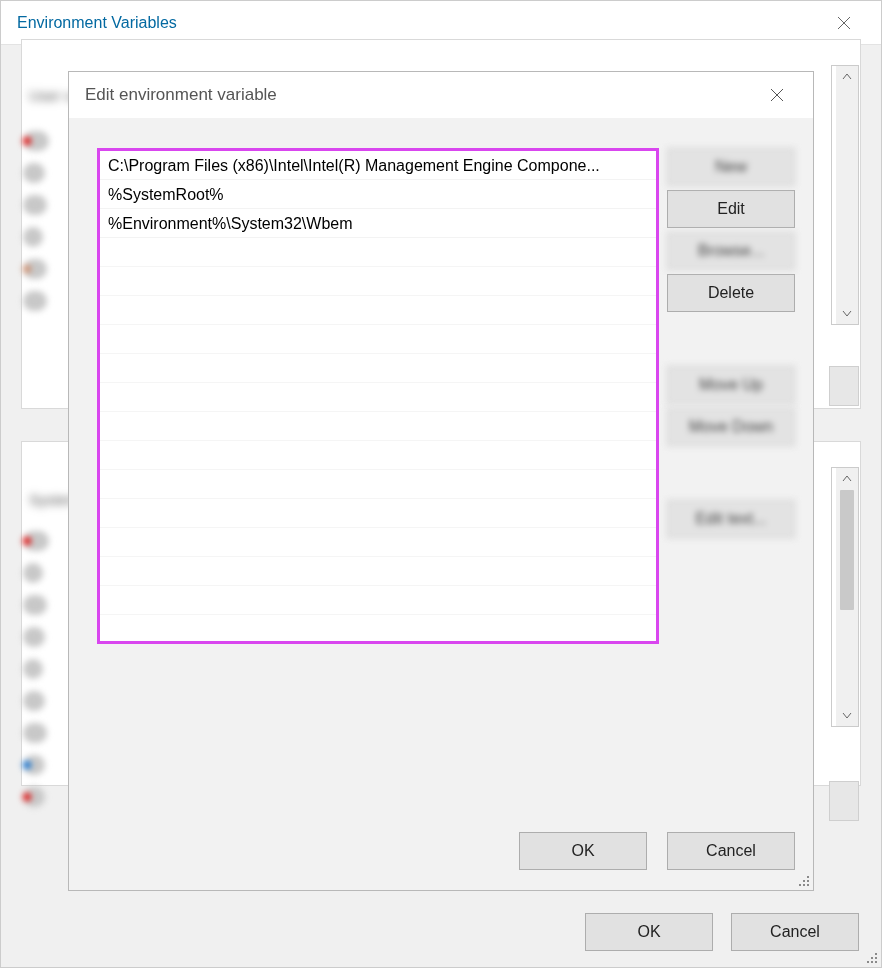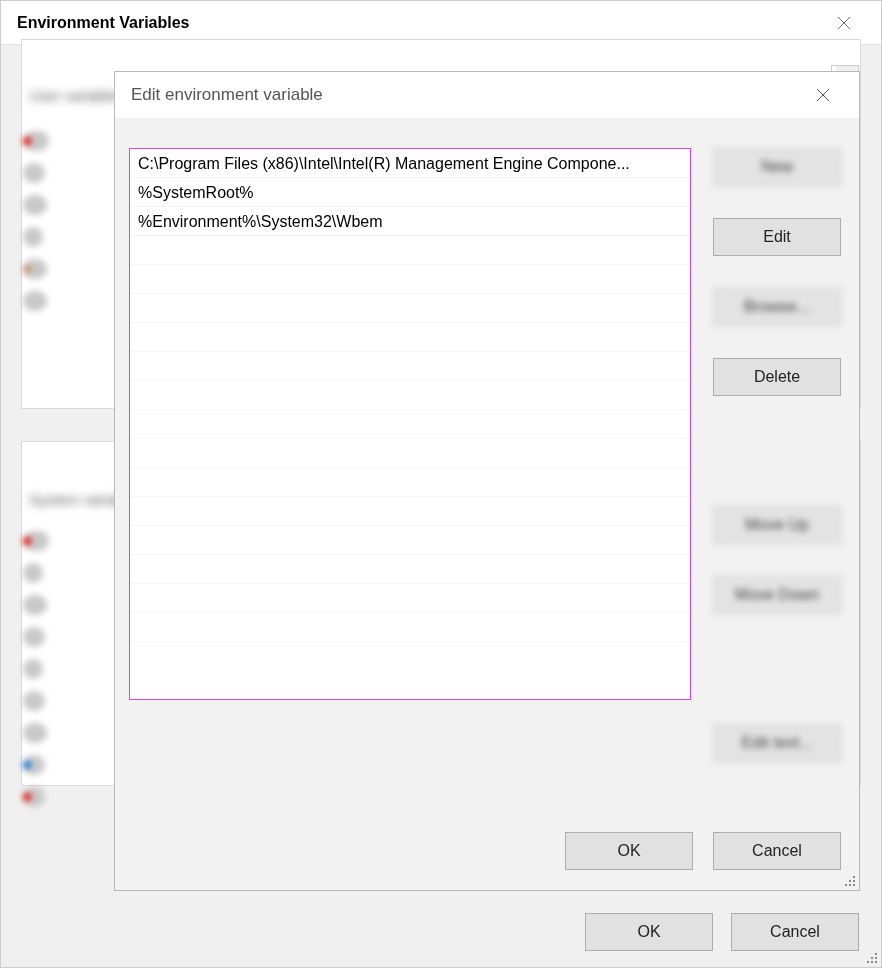--- a/index.html
+++ b/index.html
@@ -13,7 +13,7 @@
       height:44px; display:flex; align-items:center; justify-content:space-between;
       padding:0 12px 0 16px; background:#fff; border-bottom:1px solid #e3e3e3;
     }
-    .parent-titlebar .title-text { font-size:16px; color:#000000;font-weight:bold; }
+    .parent-titlebar .title-text { font-size:16px; color:#0369a1; }
     .parent-titlebar .x-btn {
       width:50px; height:28px; display:flex; align-items:center; justify-content:center;
       background:transparent;

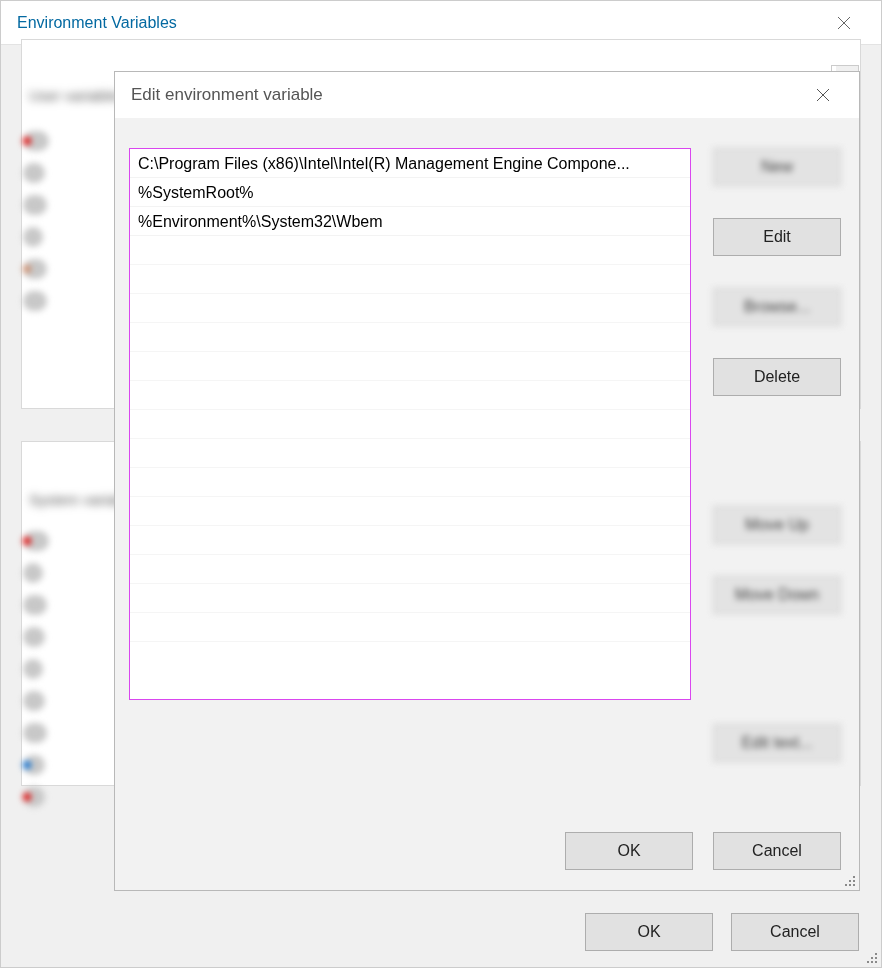--- a/index.html
+++ b/index.html
@@ -76,7 +76,7 @@
     
     .modal {
       position:absolute; left:68px; top:71px; width:746px; height:820px;
-      background:#f2f2f2; border:1px solid #b8b8b8;margin-left:46px;
+      background:#f2f2f2; border:1px solid #b8b8b8;
     }
     .modal-titlebar {
       height:46px; display:flex; align-items:center; justify-content:space-between;

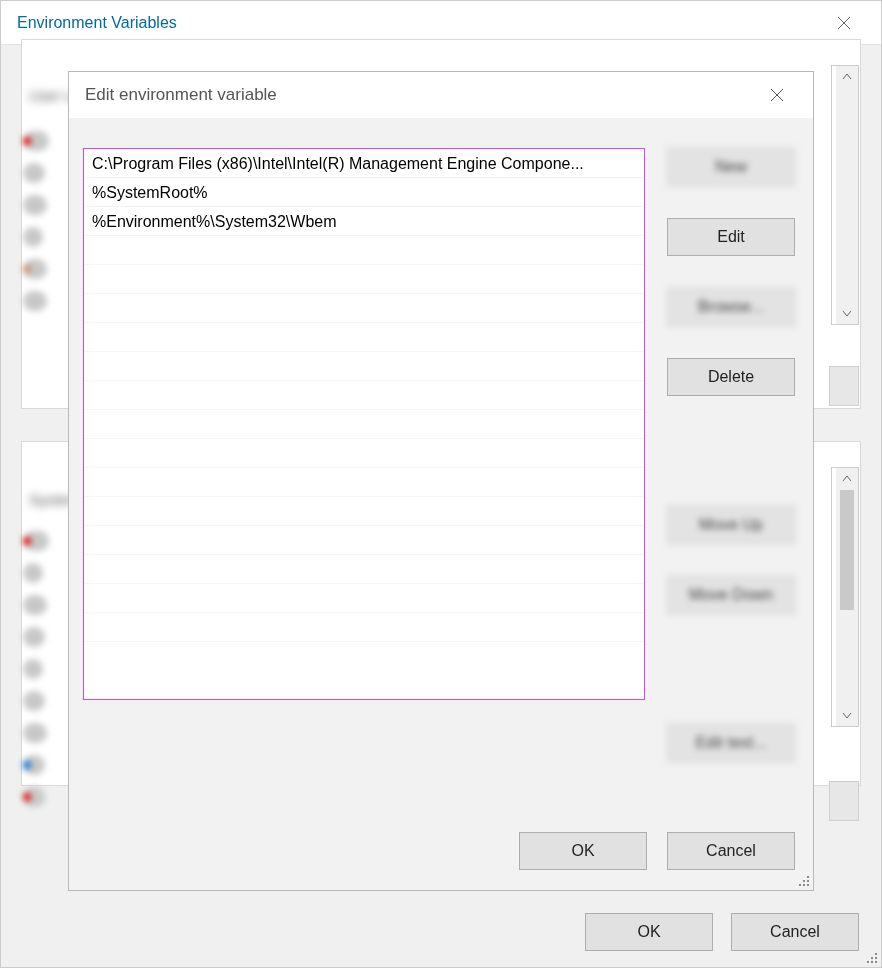--- a/index.html
+++ b/index.html
@@ -92,8 +92,8 @@
 
     
     .path-list {
-      position:absolute; left:14px; top:30px; width:562px; height:552px;
-      border:1px solid #d946ef; background:#fff; overflow:hidden;
+      position:absolute; left:28px; top:30px; width:562px; height:496px;
+      border:3px solid #d946ef; background:#fff; overflow:hidden;
     }
     .path-item {
       height:29px; line-height:29px; padding:0 8px; font-size:16px; color:#000;

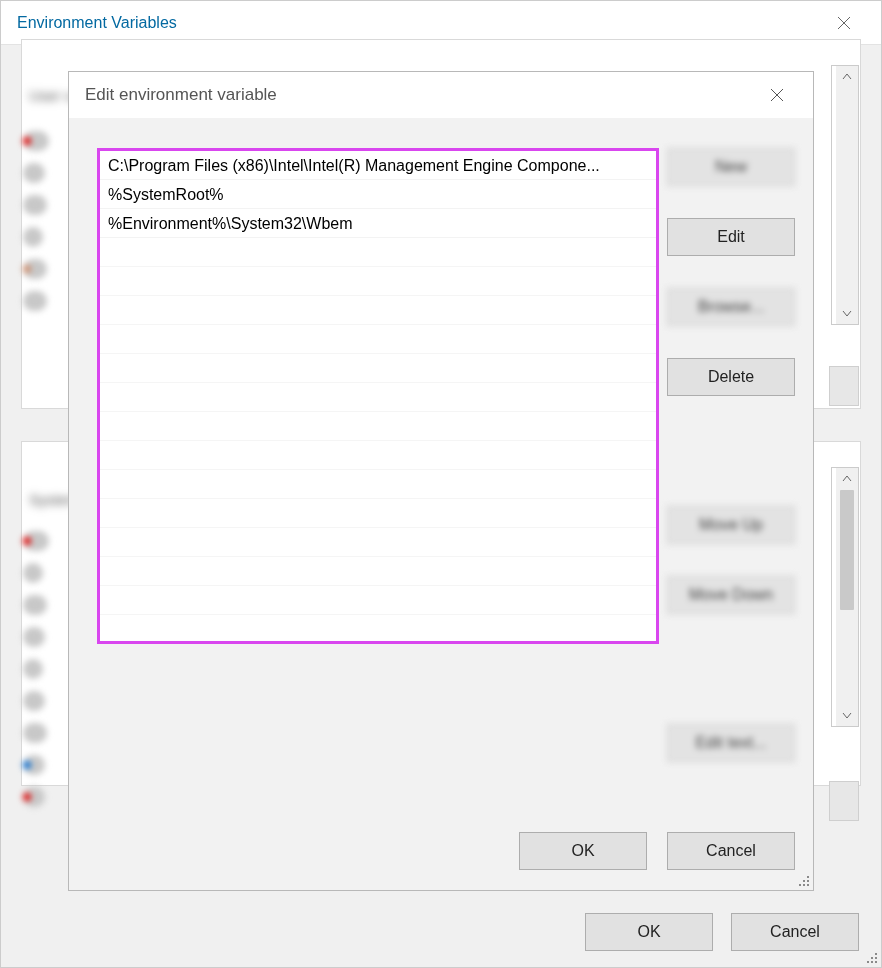--- a/index.html
+++ b/index.html
@@ -106,7 +106,7 @@
     
     .modal-side {
       position:absolute; right:18px; top:30px; width:128px;
-      display:flex; flex-direction:column; gap:32px;
+      display:flex; flex-direction:column; gap:4px;
     }
     .btn-blur {
       filter:blur(3px); color:#444; background:#e3e3e3; border:1px solid #c9c9c9;

